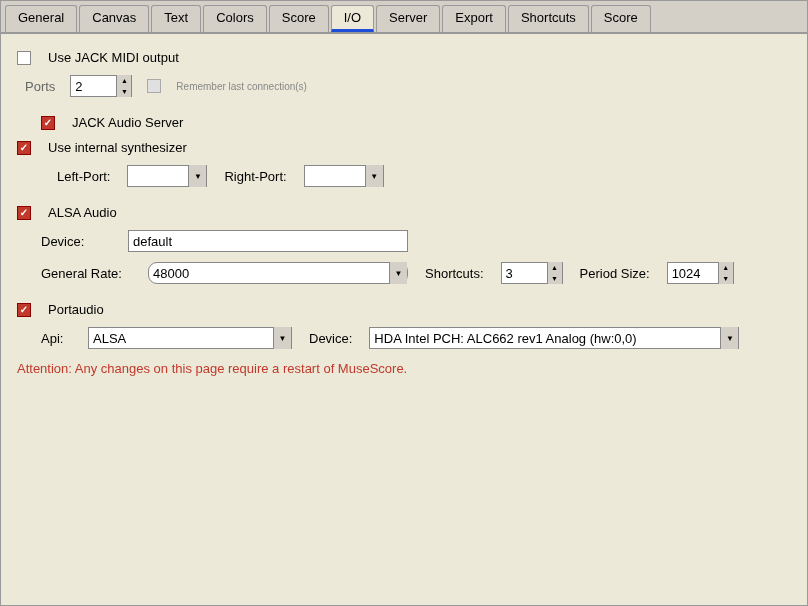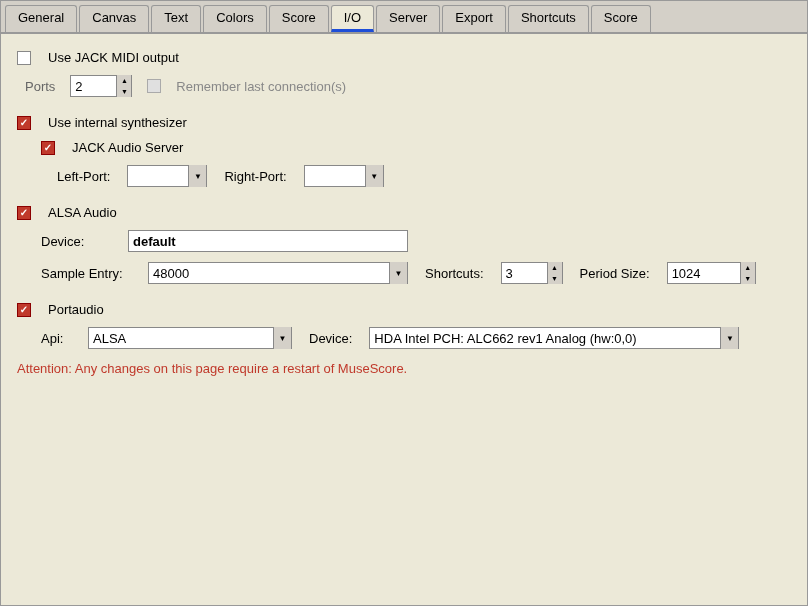--- a/index.html
+++ b/index.html
@@ -207,7 +207,7 @@
 
     .remember-label {
       color: #888;
-      font-size: 13px;
+      font-size: 10px;
     }
 
     .attention-text {

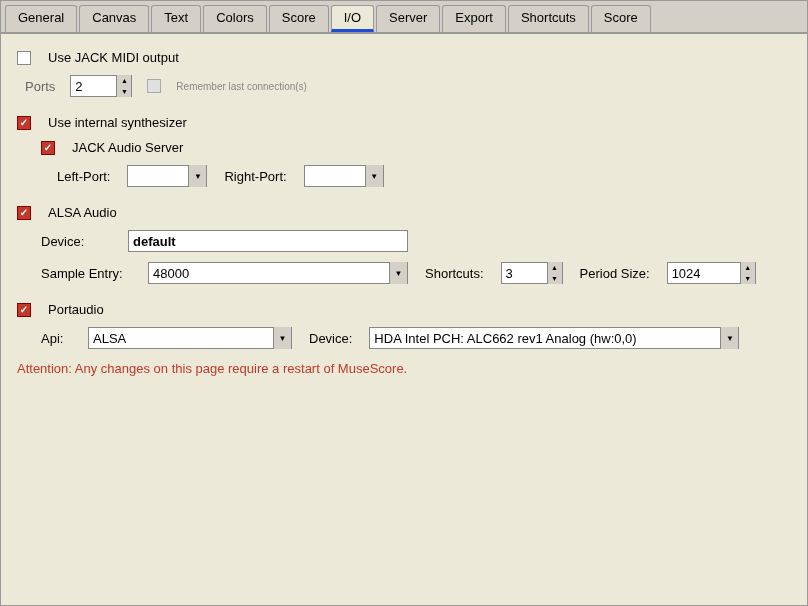--- a/index.html
+++ b/index.html
@@ -284,14 +284,14 @@
 
     <div style="height:8px;"></div>
 
+    <div class="row indent">
+      <div class="checkbox checked"></div>
+      <span class="field-label">JACK Audio Server</span>
+    </div>
+
     <div class="row">
       <div class="checkbox checked"></div>
       <span class="field-label">Use internal synthesizer</span>
-    </div>
-
-    <div class="row indent">
-      <div class="checkbox checked"></div>
-      <span class="field-label">JACK Audio Server</span>
     </div>
 
     <div class="row indent2">

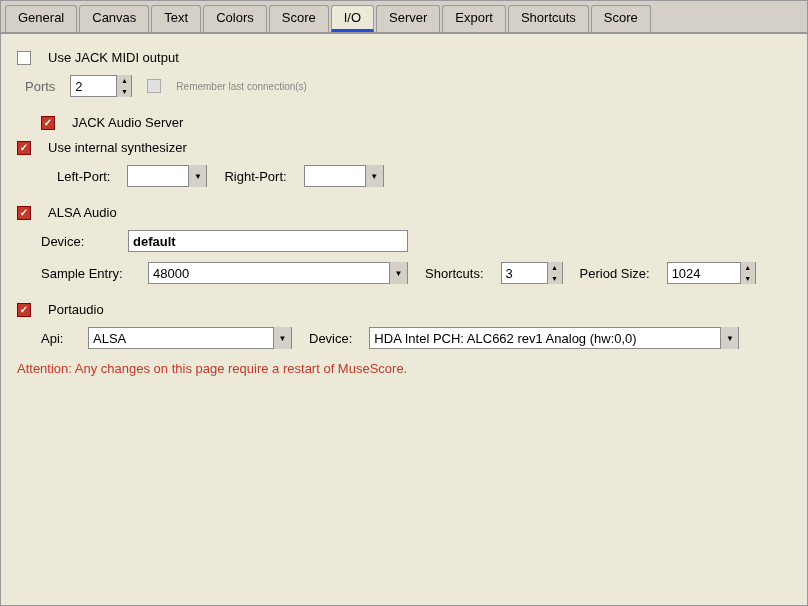--- a/index.html
+++ b/index.html
@@ -229,7 +229,6 @@
       font-size: 13px;
       height: 22px;
       width: 280px;
-      font-weight: bold;
     }
 
     .sample-rate-select {

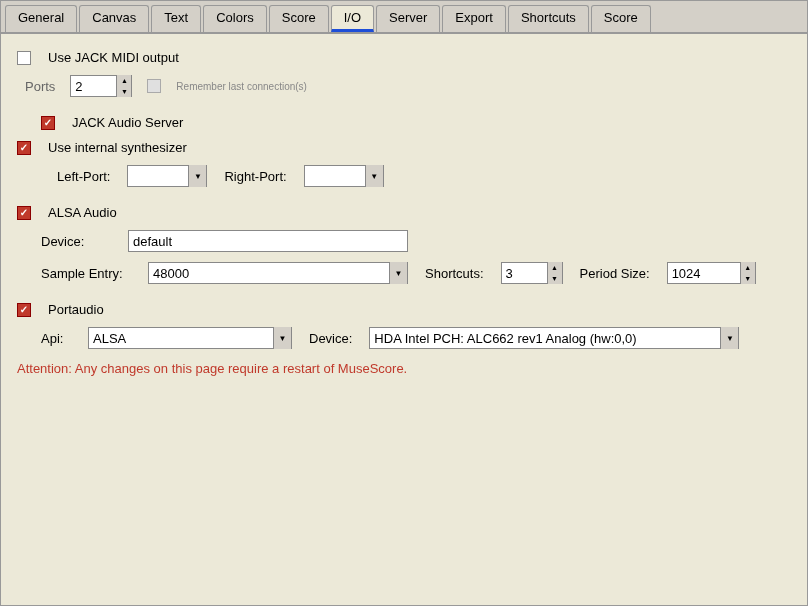--- a/index.html
+++ b/index.html
@@ -319,7 +319,7 @@
     </div>
 
     <div class="row indent">
-      <span class="field-label" style="width:90px;">Sample Entry:</span>
+      <span class="field-label" style="width:90px;">General Rate:</span>
       <div class="combobox sample-rate-select">
         <select>
           <option>44100</option>

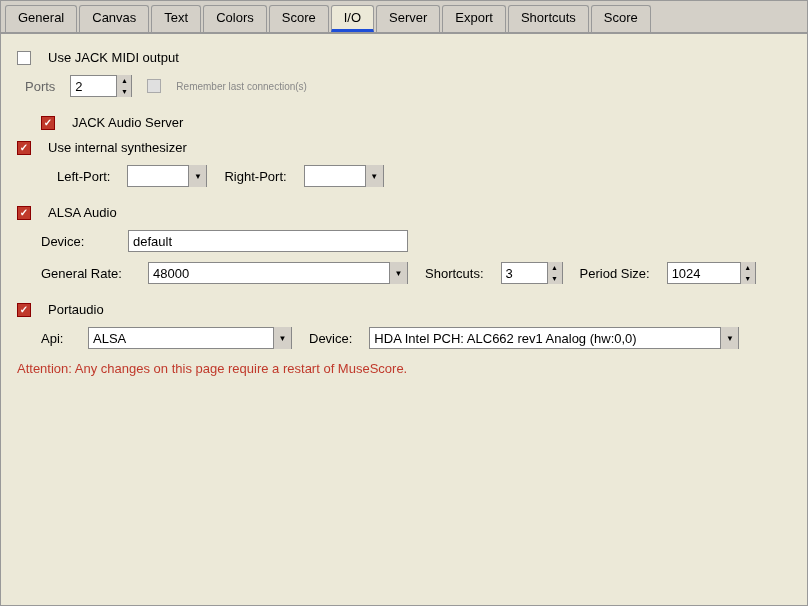--- a/index.html
+++ b/index.html
@@ -233,6 +233,7 @@
 
     .sample-rate-select {
       width: 260px;
+      border-radius: 9px;
     }
 
     .api-select {

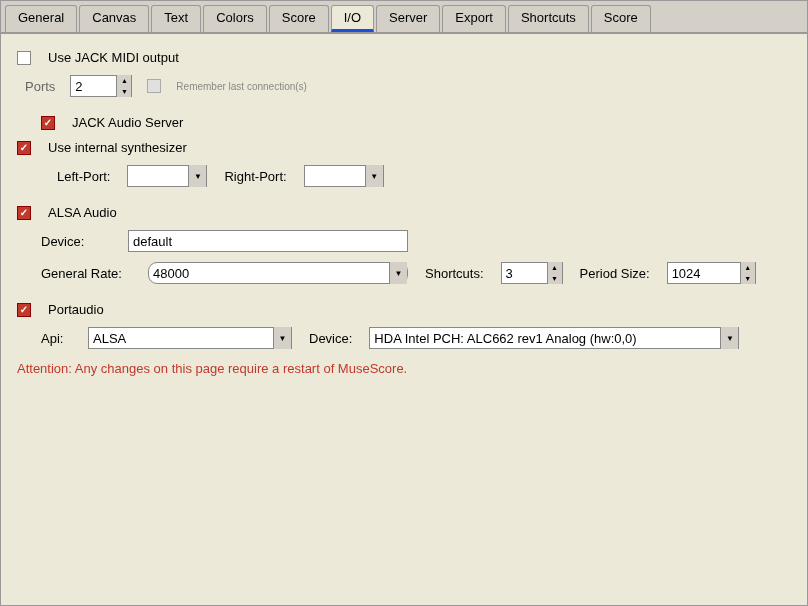--- a/index.html
+++ b/index.html
@@ -340,7 +340,7 @@
       </div>
       <span class="field-label">Period Size:</span>
       <div class="spinbox">
-        <input type="text" value="1024" style="width: 72px;">
+        <input type="text" value="1024" style="width: 50px;">
         <div class="spinbox-btns">
           <button class="spinbox-btn">▲</button>
           <button class="spinbox-btn">▼</button>

